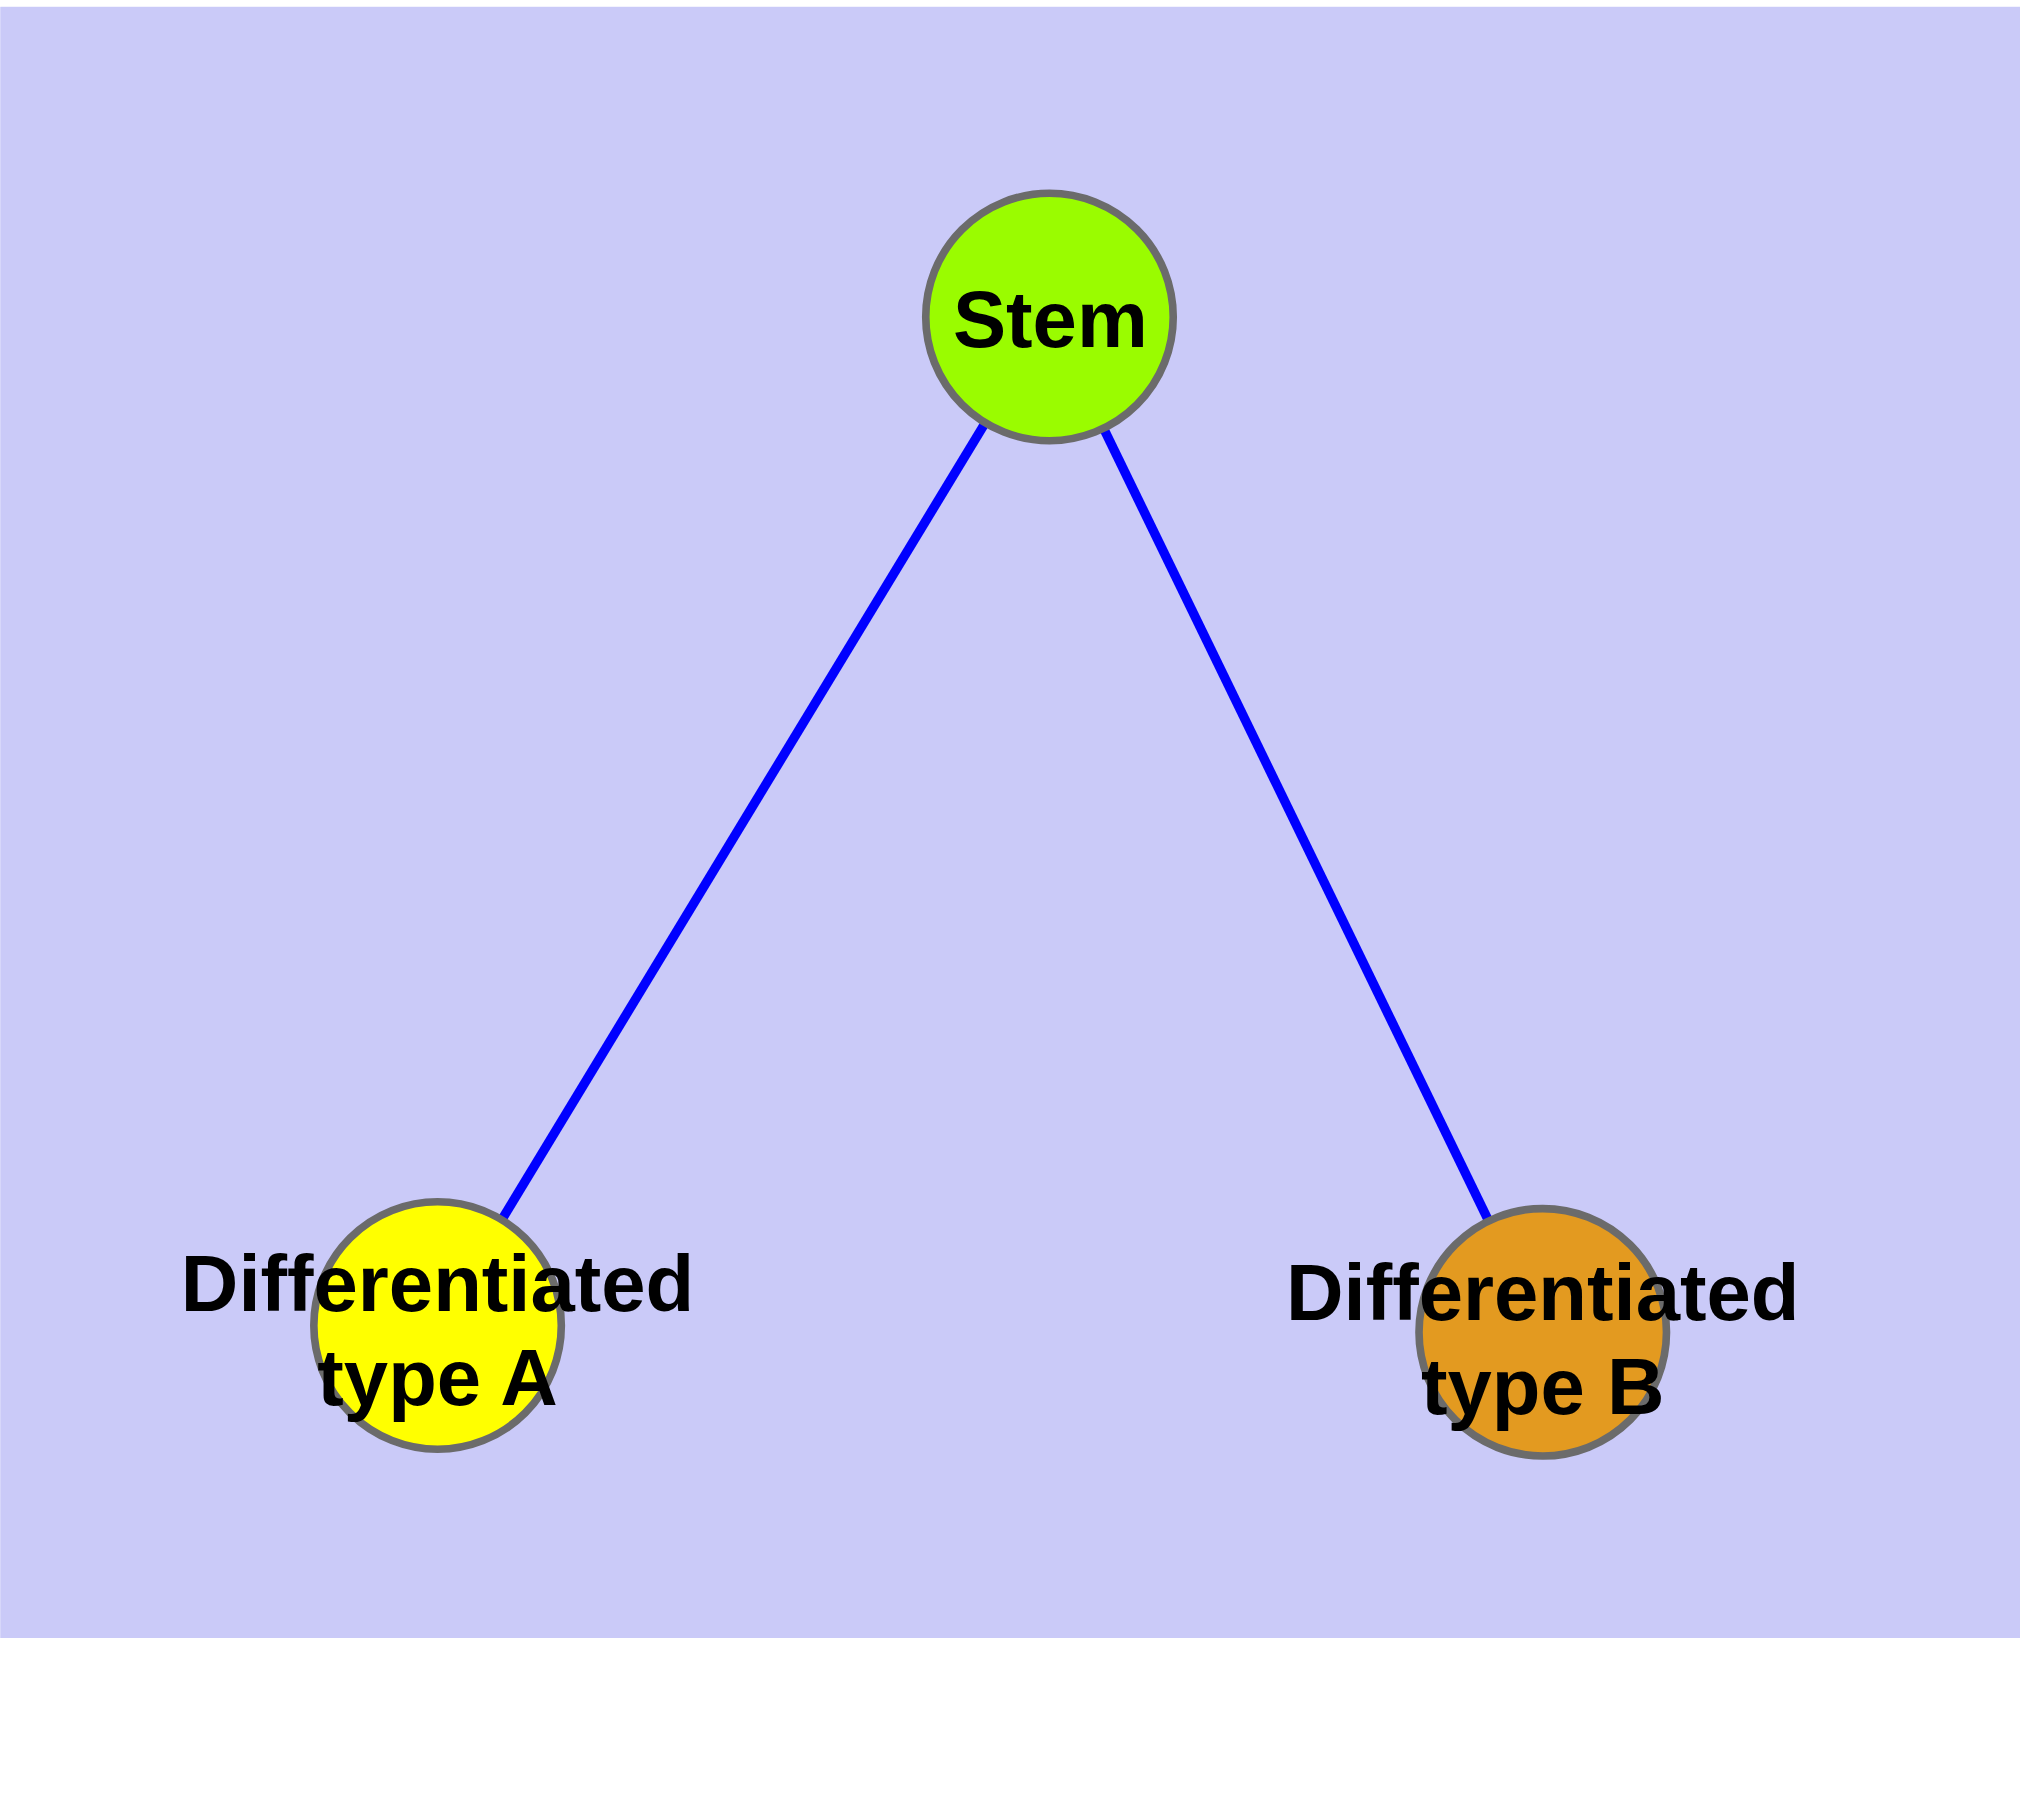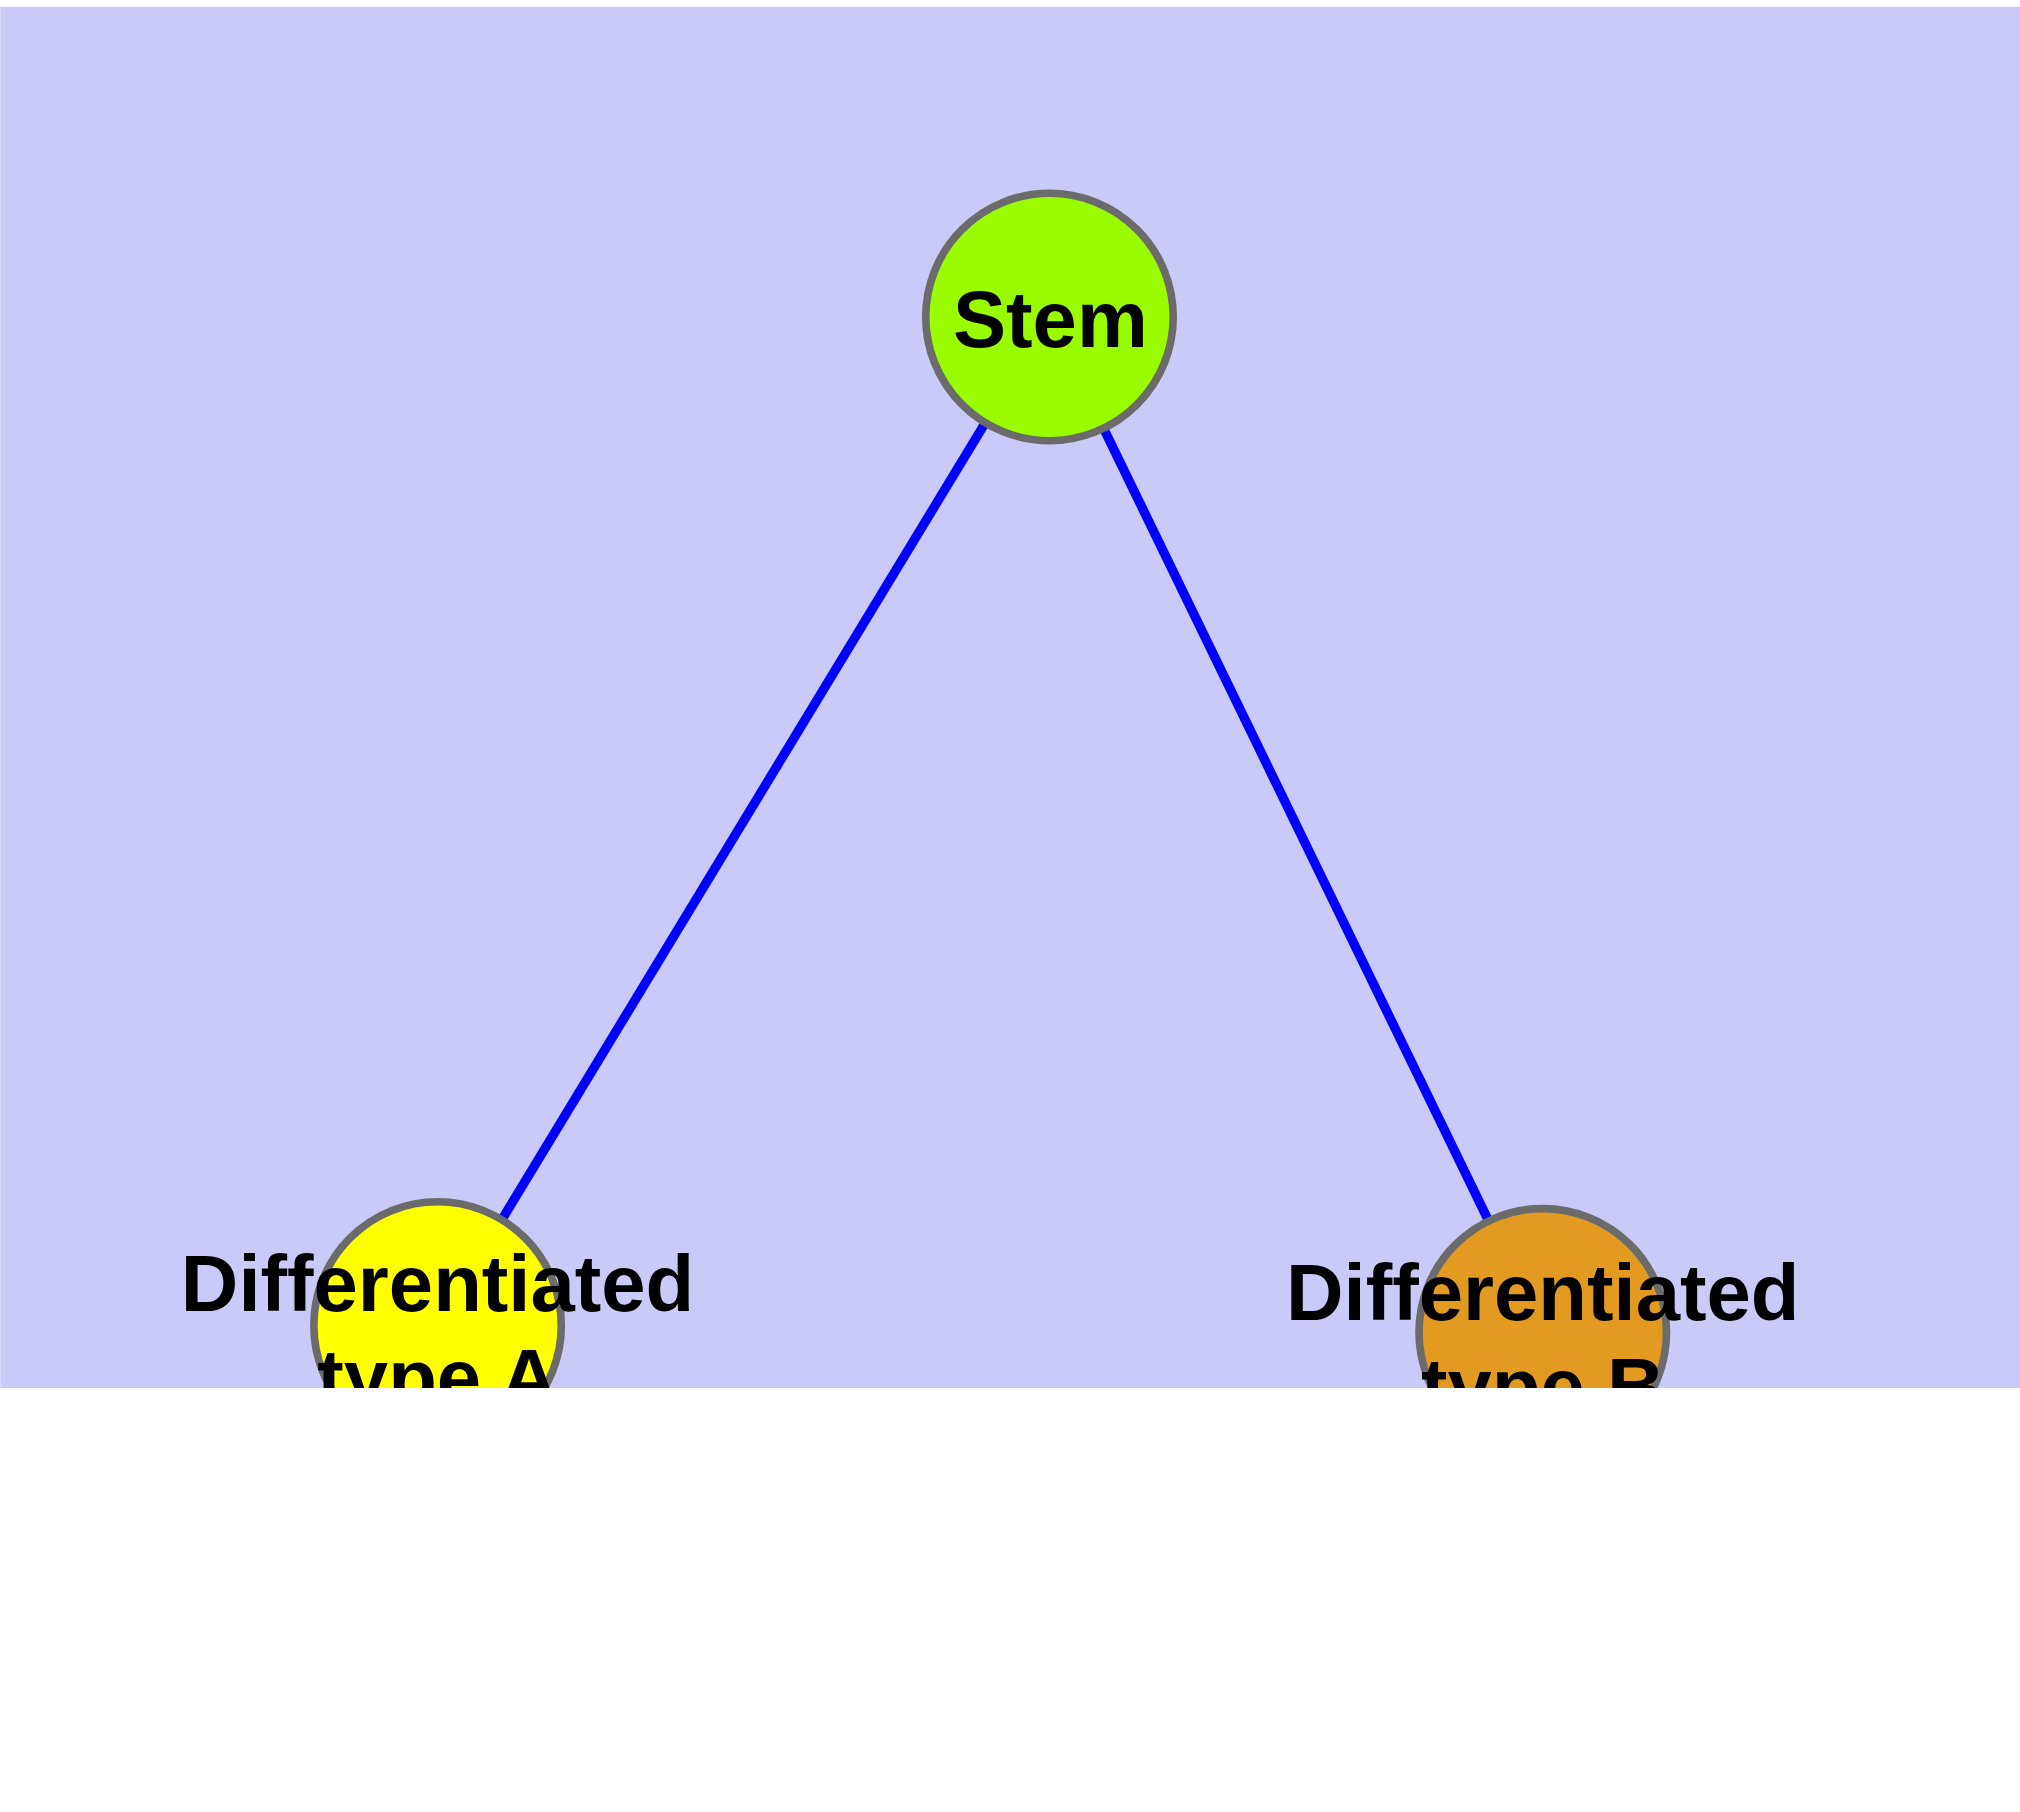--- a/index.html
+++ b/index.html
@@ -10,7 +10,7 @@
   .canvas {
     position: relative;
     width: 2021px;
-    height: 1388px;
+    height: 1638px;
     background: #ffffff;
     overflow: hidden;
   }

